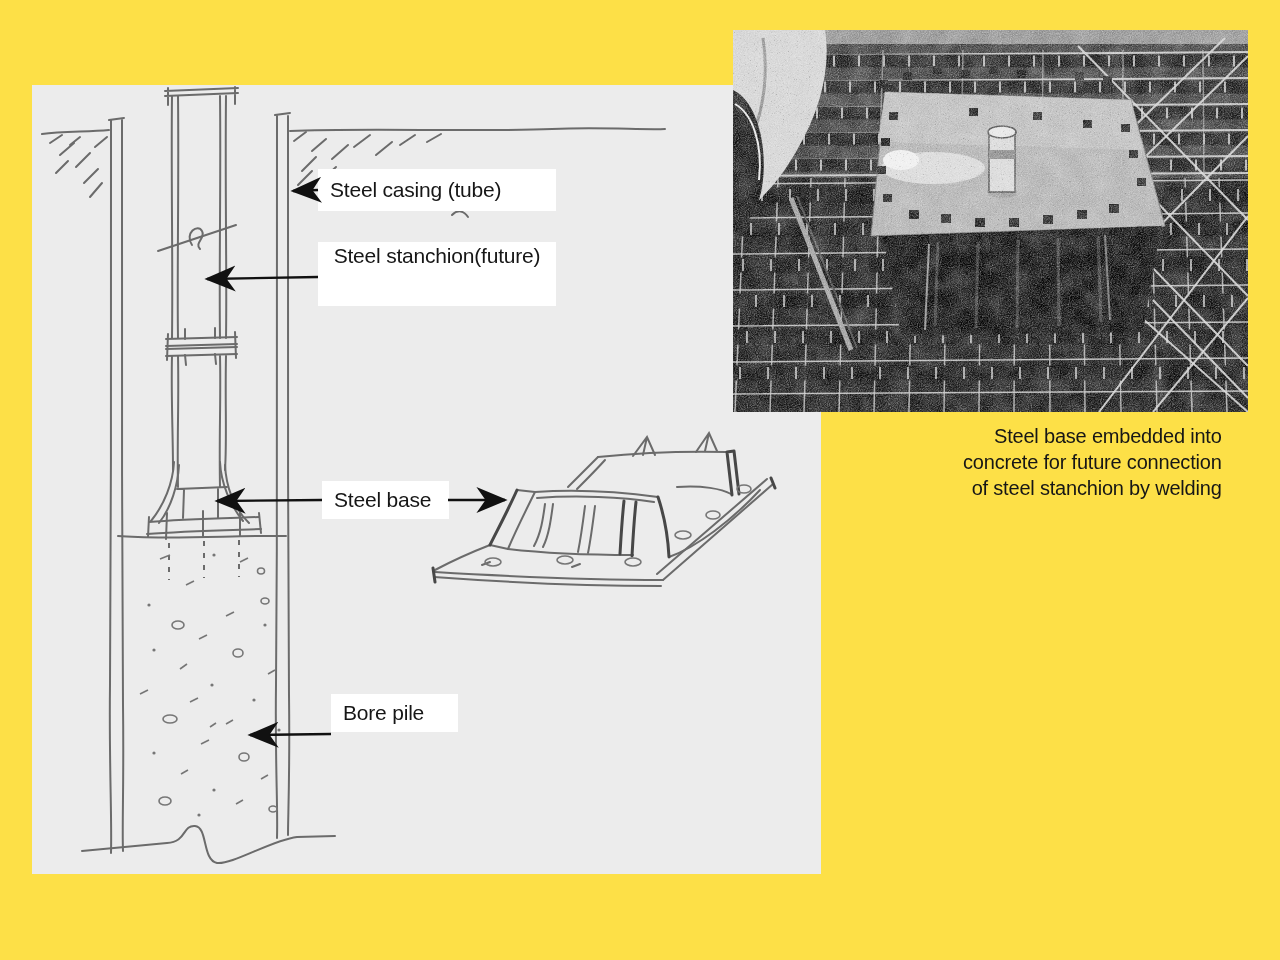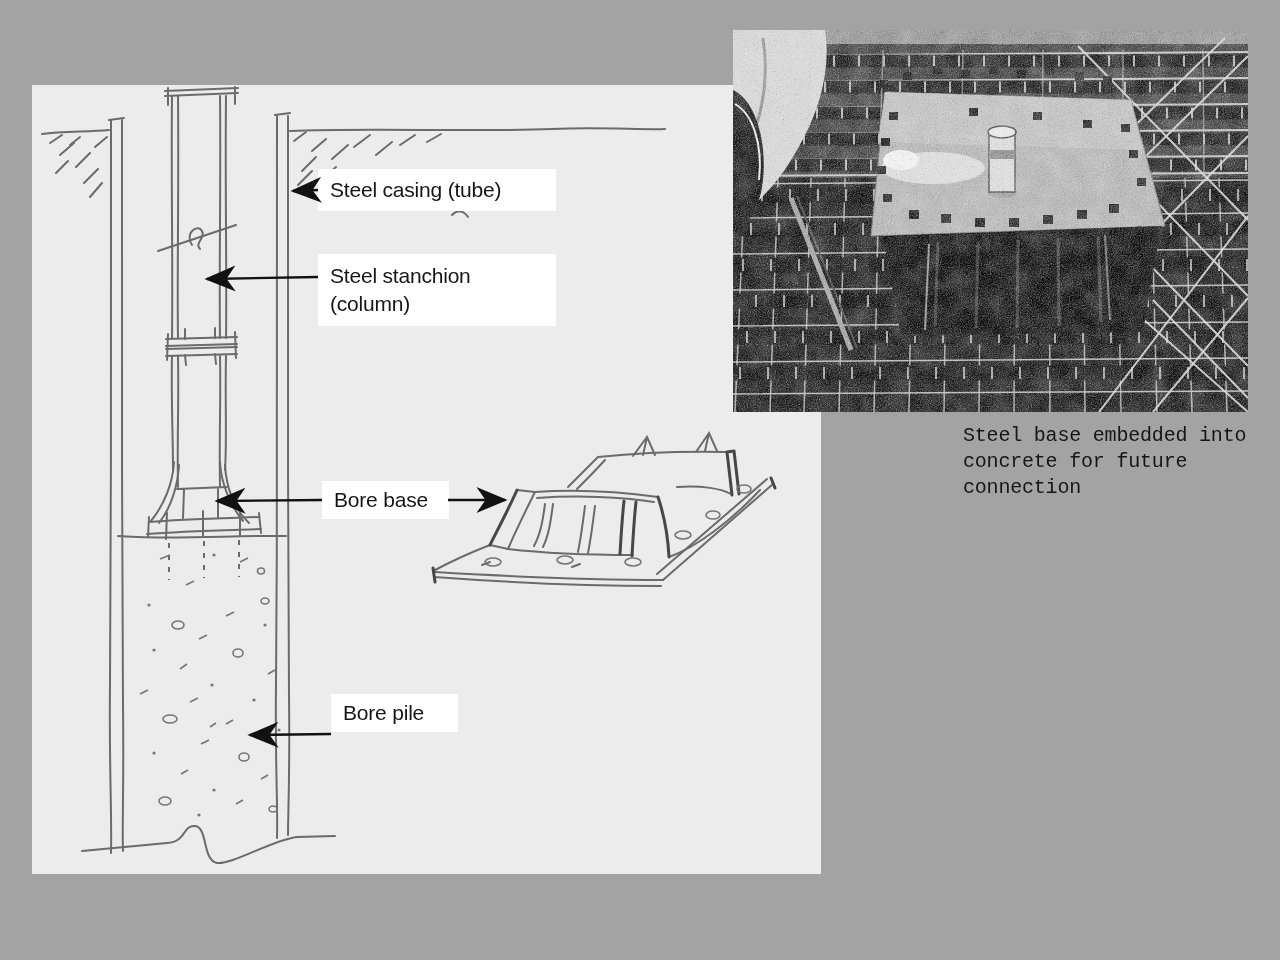--- a/index.html
+++ b/index.html
@@ -3,8 +3,8 @@
 <meta charset="utf-8">
 <style>
   html,body{margin:0;padding:0;background:#fff;}
-  .page{position:relative;width:1280px;height:960px;background:#a3a3a3;overflow:hidden;
-        font-family:"Liberation Sans",sans-serif;color:#161616;}
+  .page{position:relative;width:1280px;height:960px;background:#fde047;overflow:hidden;
+        font-family:"Liberation Sans",sans-serif;color:#161616;text-align:right;}
   .panel{position:absolute;left:32px;top:85px;width:789px;height:789px;background:#ececec;}
   .sketch{position:absolute;left:32px;top:85px;width:789px;height:789px;}
   .photo{position:absolute;left:733px;top:30px;width:515px;height:382px;}

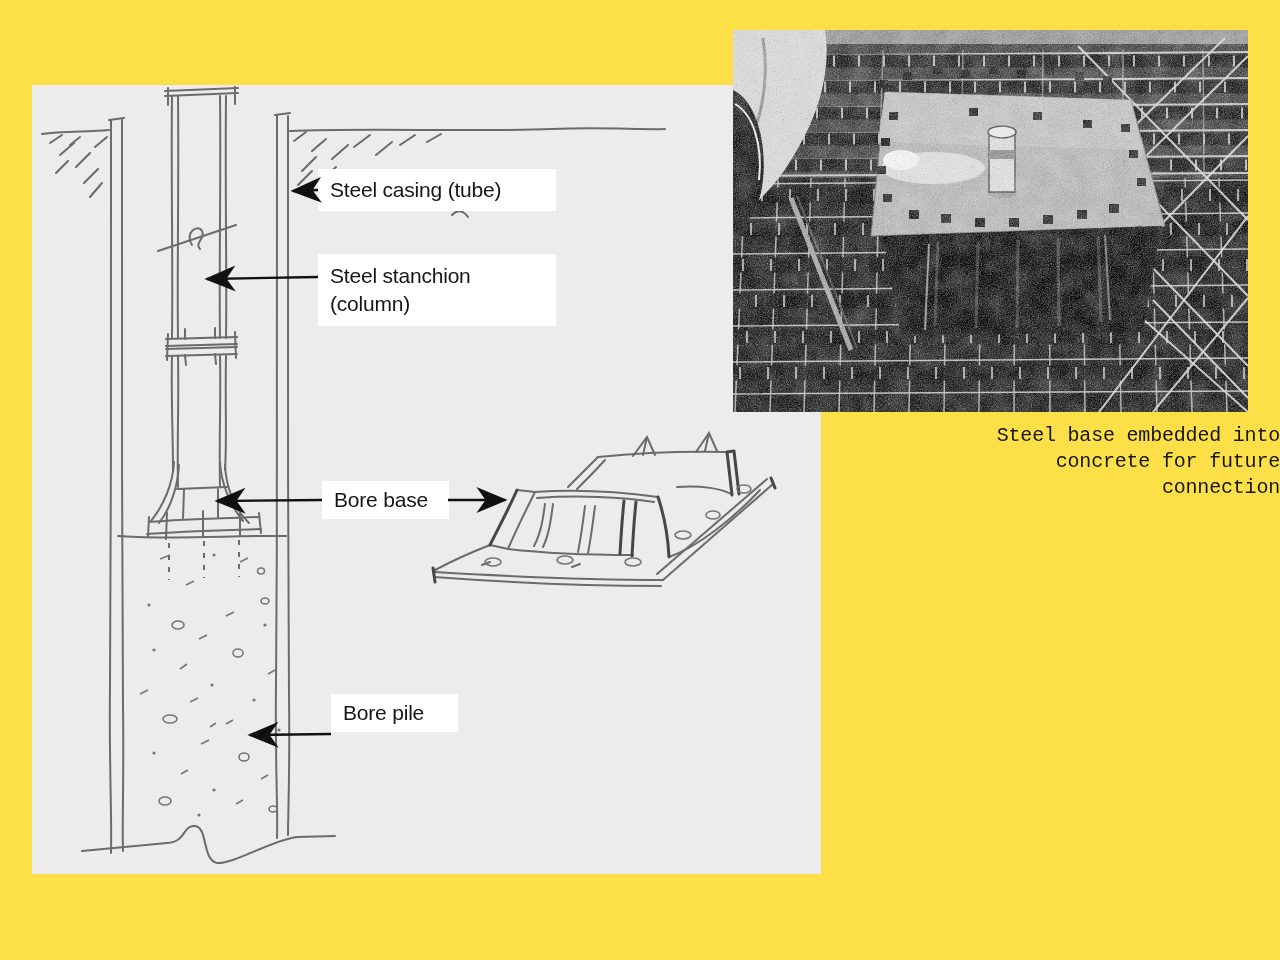--- a/index.html
+++ b/index.html
@@ -12,8 +12,8 @@
   .label{position:absolute;background:#ffffff;color:#161616;font-size:21px;letter-spacing:-0.2px;
          display:flex;align-items:center;padding:0 12px;box-sizing:border-box;}
   #lbl-casing{left:318px;top:169px;width:238px;height:42px;}
-  #lbl-stanchion{left:318px;top:242px;width:238px;height:72px;flex-direction:column;
-         align-items:flex-start;justify-content:center;line-height:28px;margin-top:12px;}
+  #lbl-stanchion{left:318px;top:242px;width:238px;height:64px;flex-direction:row;
+         align-items:flex-start;justify-content:center;line-height:28px;}
   #lbl-base{left:322px;top:481px;width:127px;height:38px;}
   #lbl-pile{left:331px;top:694px;width:127px;height:38px;}
   .title{position:absolute;left:490px;top:780px;font-size:29px;letter-spacing:-0.2px;white-space:nowrap;}

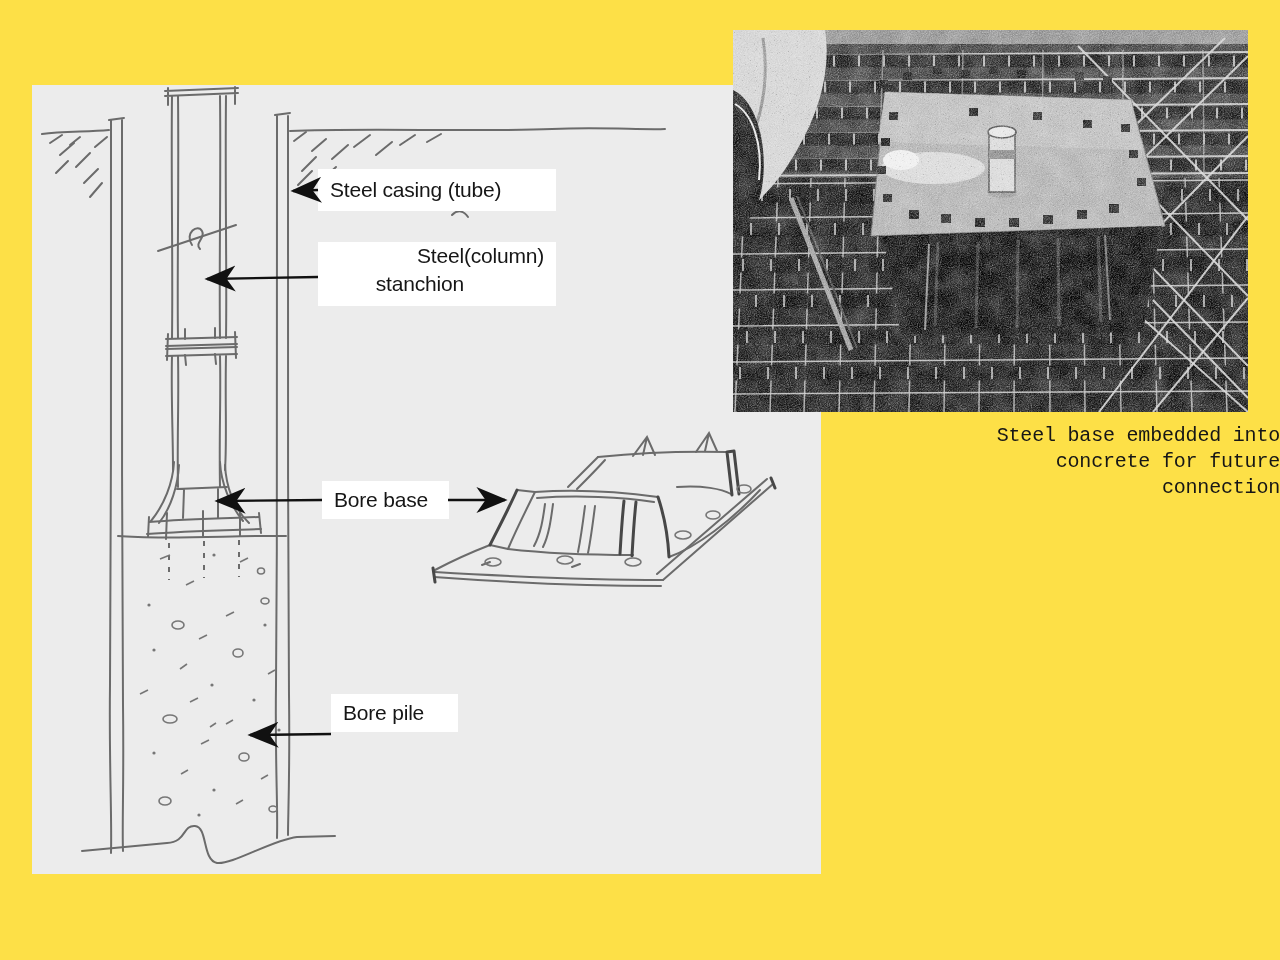--- a/index.html
+++ b/index.html
@@ -220,7 +220,7 @@
   </div>
   <div class="label" id="lbl-stanchion">
     <span>Steel stanchion</span>
-    <span>(column)</span>
+    <span>(future)</span>
   </div>
   <div class="label" id="lbl-base">
     <span>Bore base</span>

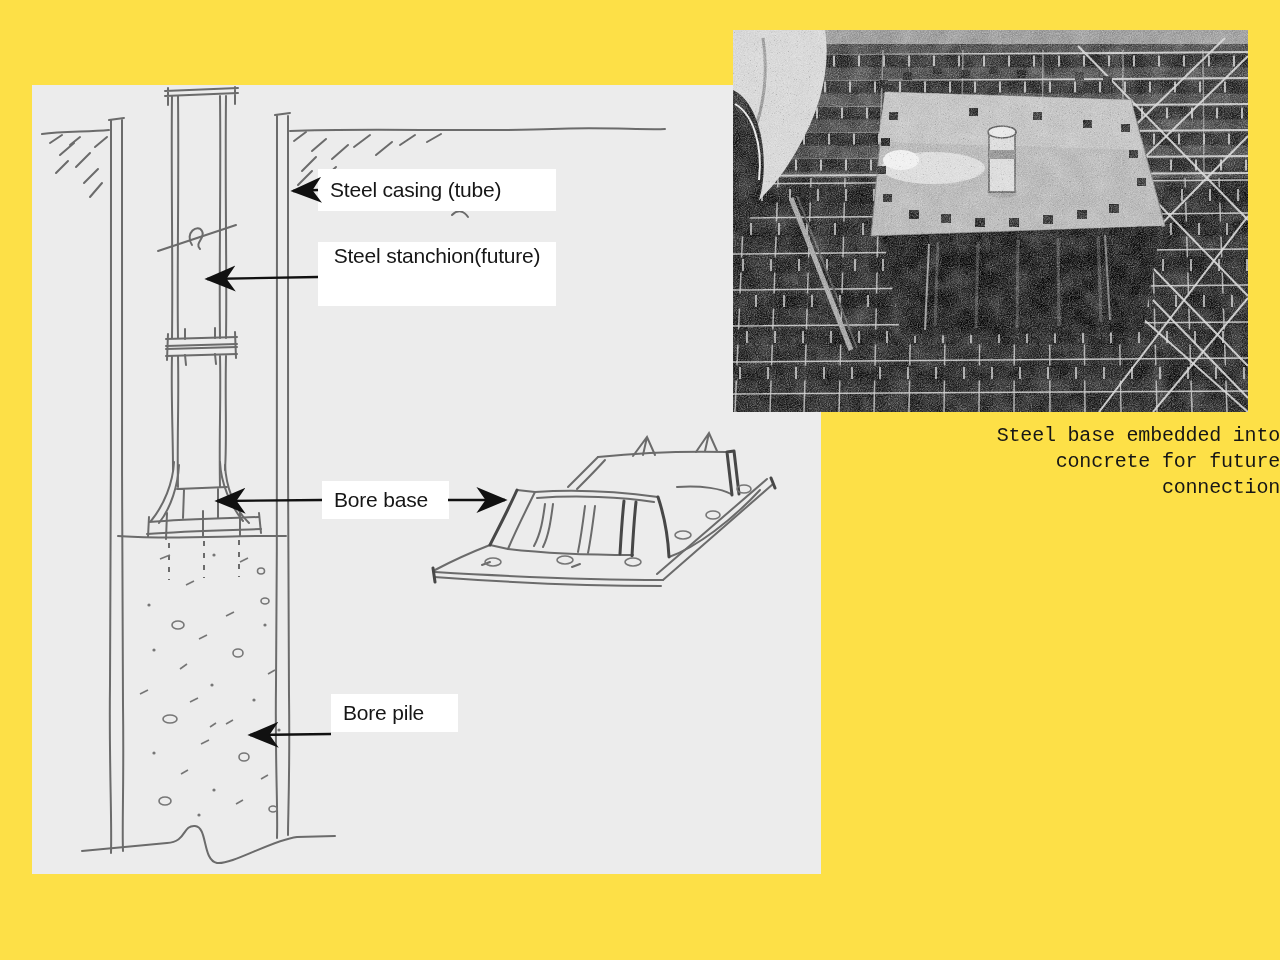--- a/index.html
+++ b/index.html
@@ -17,7 +17,7 @@
   #lbl-base{left:322px;top:481px;width:127px;height:38px;}
   #lbl-pile{left:331px;top:694px;width:127px;height:38px;}
   .title{position:absolute;left:490px;top:780px;font-size:29px;letter-spacing:-0.2px;white-space:nowrap;}
-  .caption{position:absolute;left:963px;top:423px;font-size:20px;line-height:26px;letter-spacing:-0.2px;font-family:Liberation Mono, monospace;}
+  .caption{position:absolute;left:963px;top:423px;font-size:20px;line-height:26px;letter-spacing:-0.2px;}
   .caption span{display:block;}
 </style>
 </head>

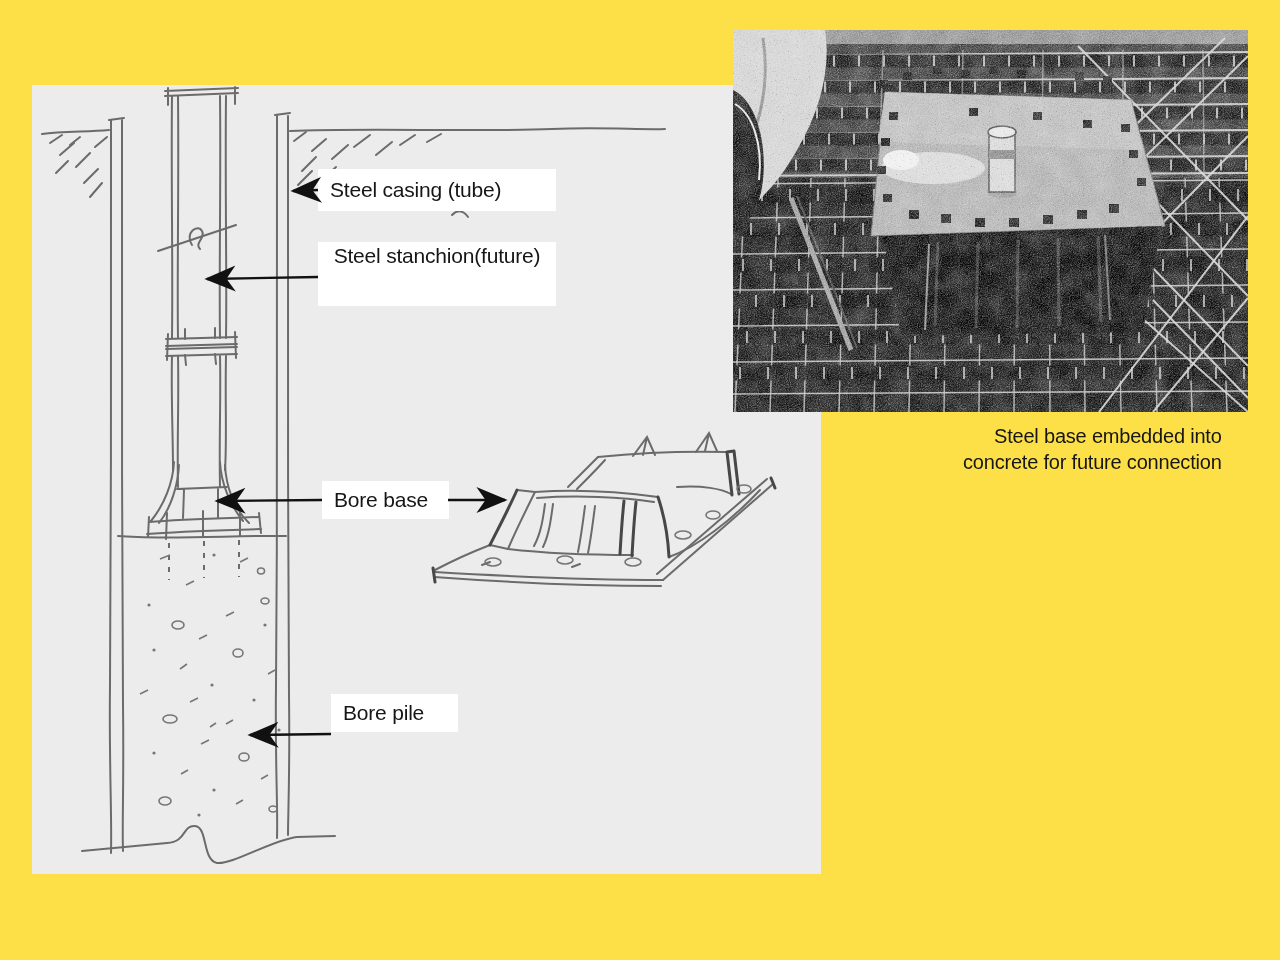--- a/index.html
+++ b/index.html
@@ -223,7 +223,7 @@
     <span>(future)</span>
   </div>
   <div class="label" id="lbl-base">
-    <span>Bore base</span>
+    <span>Steel base</span>
   </div>
   <div class="label" id="lbl-pile">
     <span>Bore pile</span>

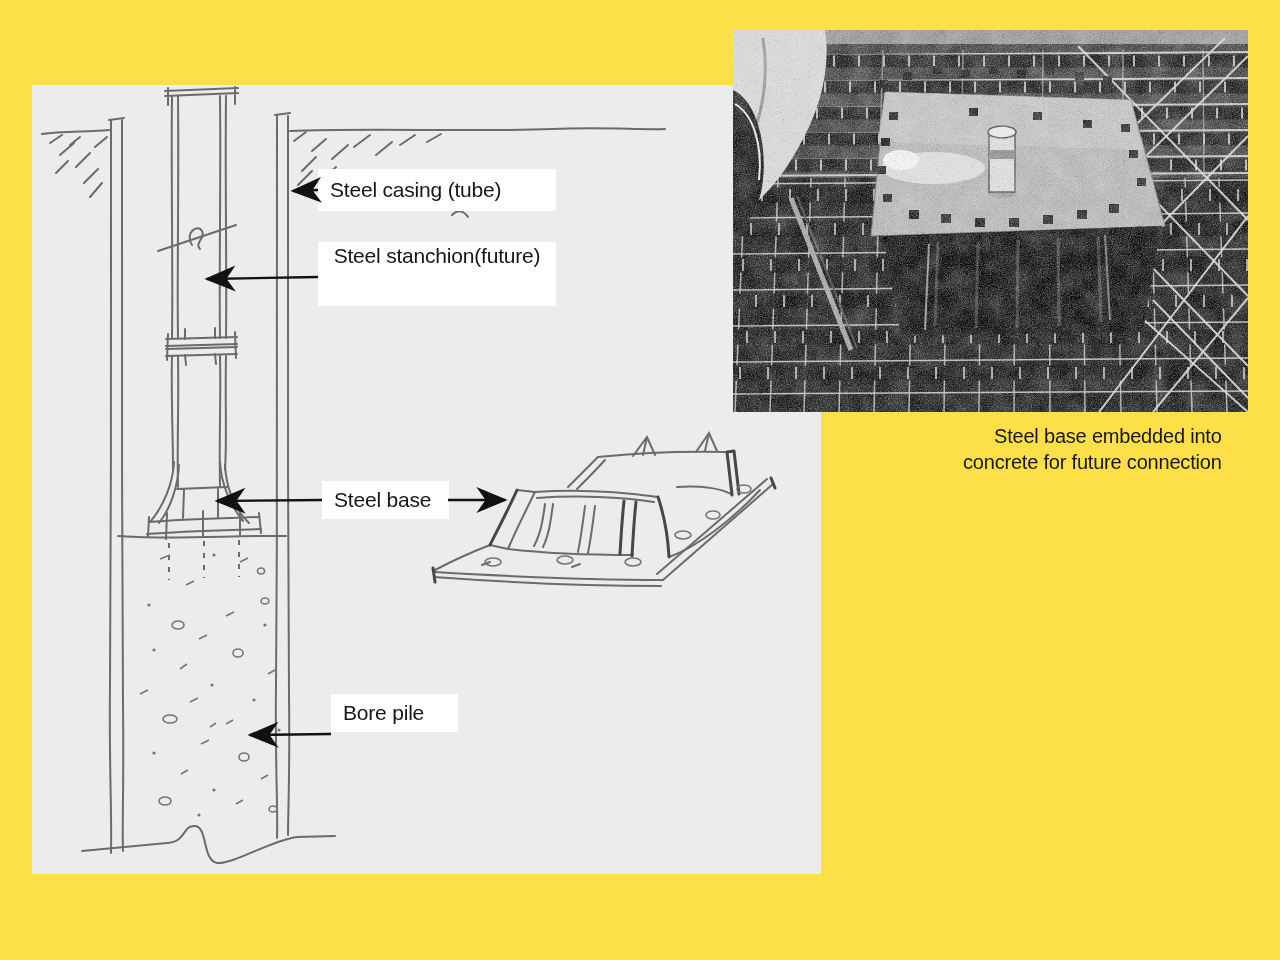--- a/index.html
+++ b/index.html
@@ -247,6 +247,7 @@
   <div class="caption">
     <span>Steel base embedded into</span>
     <span>concrete for future connection</span>
+    <span>of steel stanchion by welding</span>
   </div>
 
 

